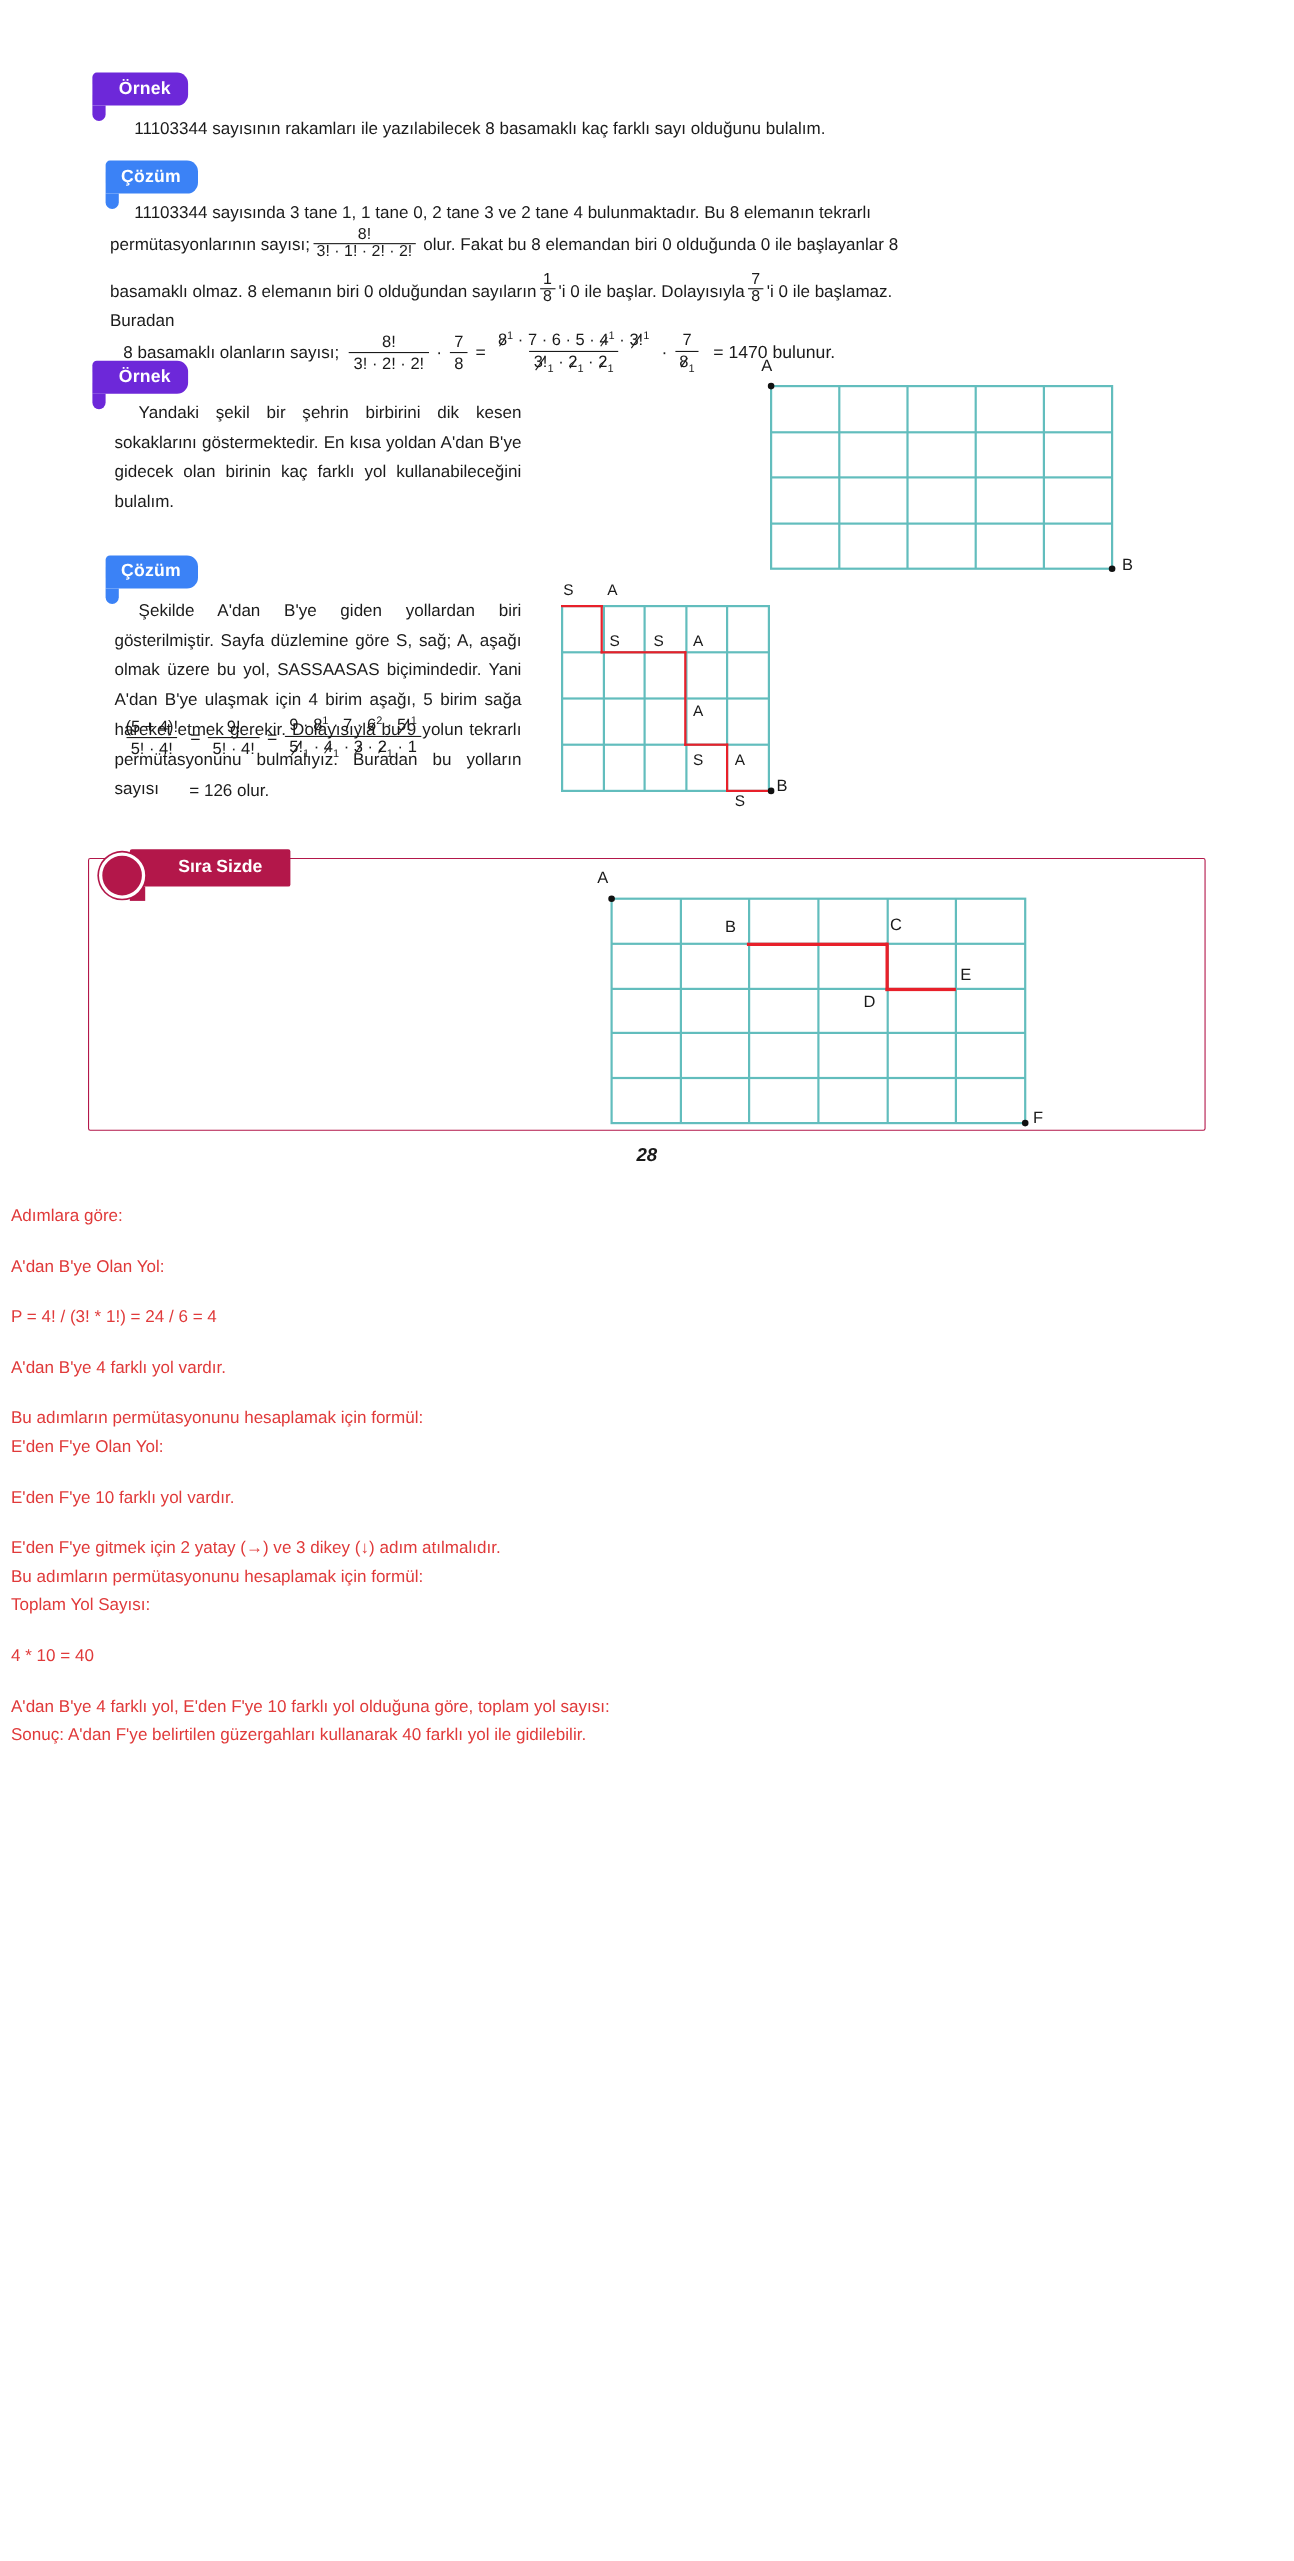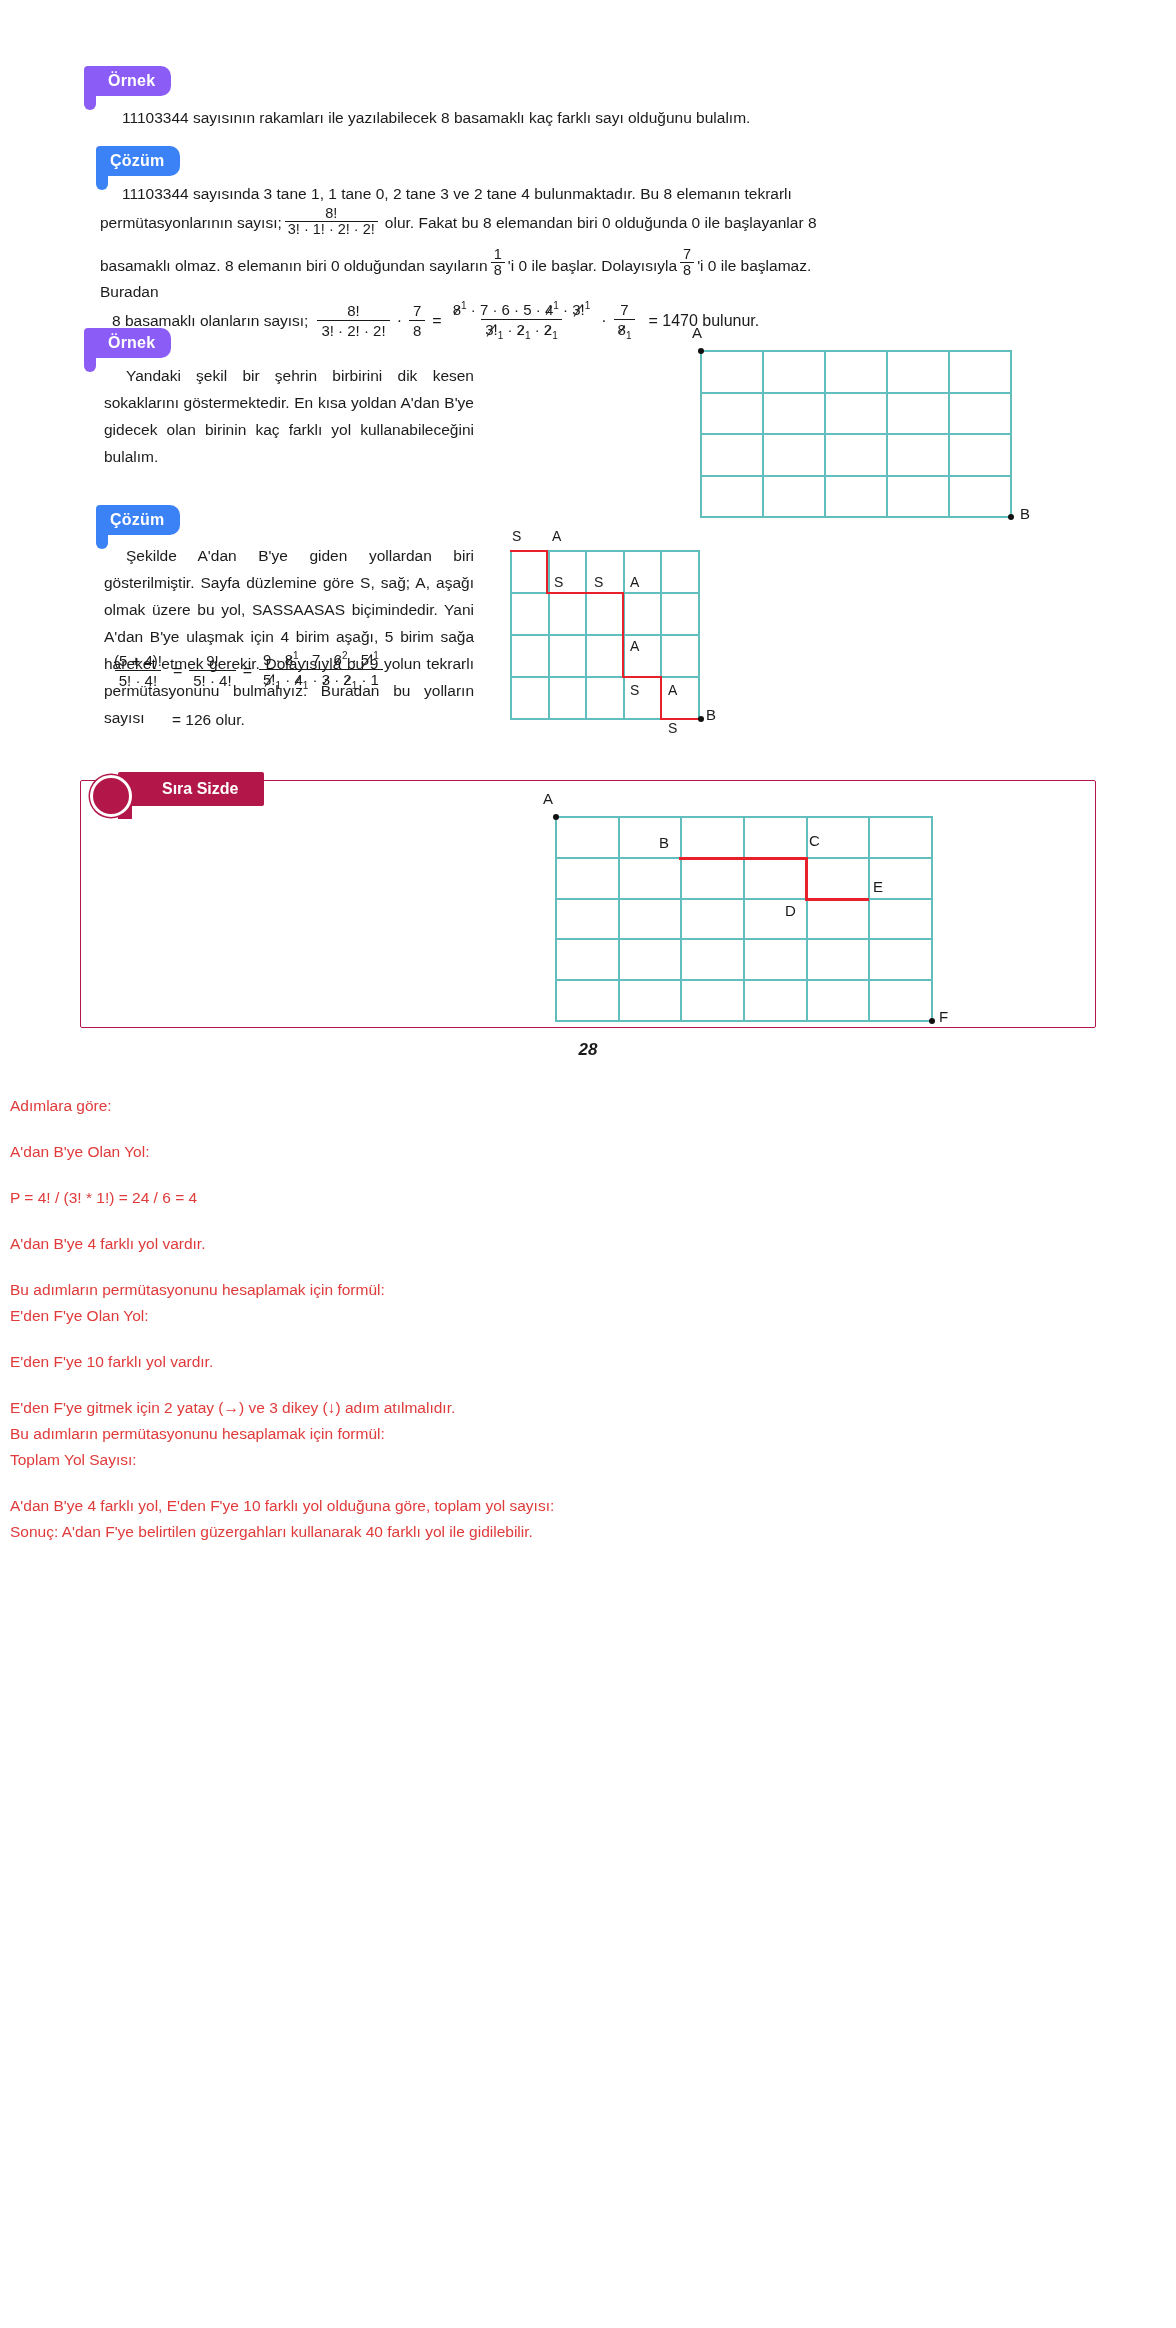--- a/index.html
+++ b/index.html
@@ -37,7 +37,7 @@
     border-radius: 4px 10px 10px 0;
     letter-spacing: .2px;
   }
-  .tab.teal { background: #8b5cf6; padding-left: 24px; }
+  .tab.teal { background: #6d28d9; padding-left: 24px; }
   .tab.orange { background: #3b82f6; }
   .tab::after {
     content: "";

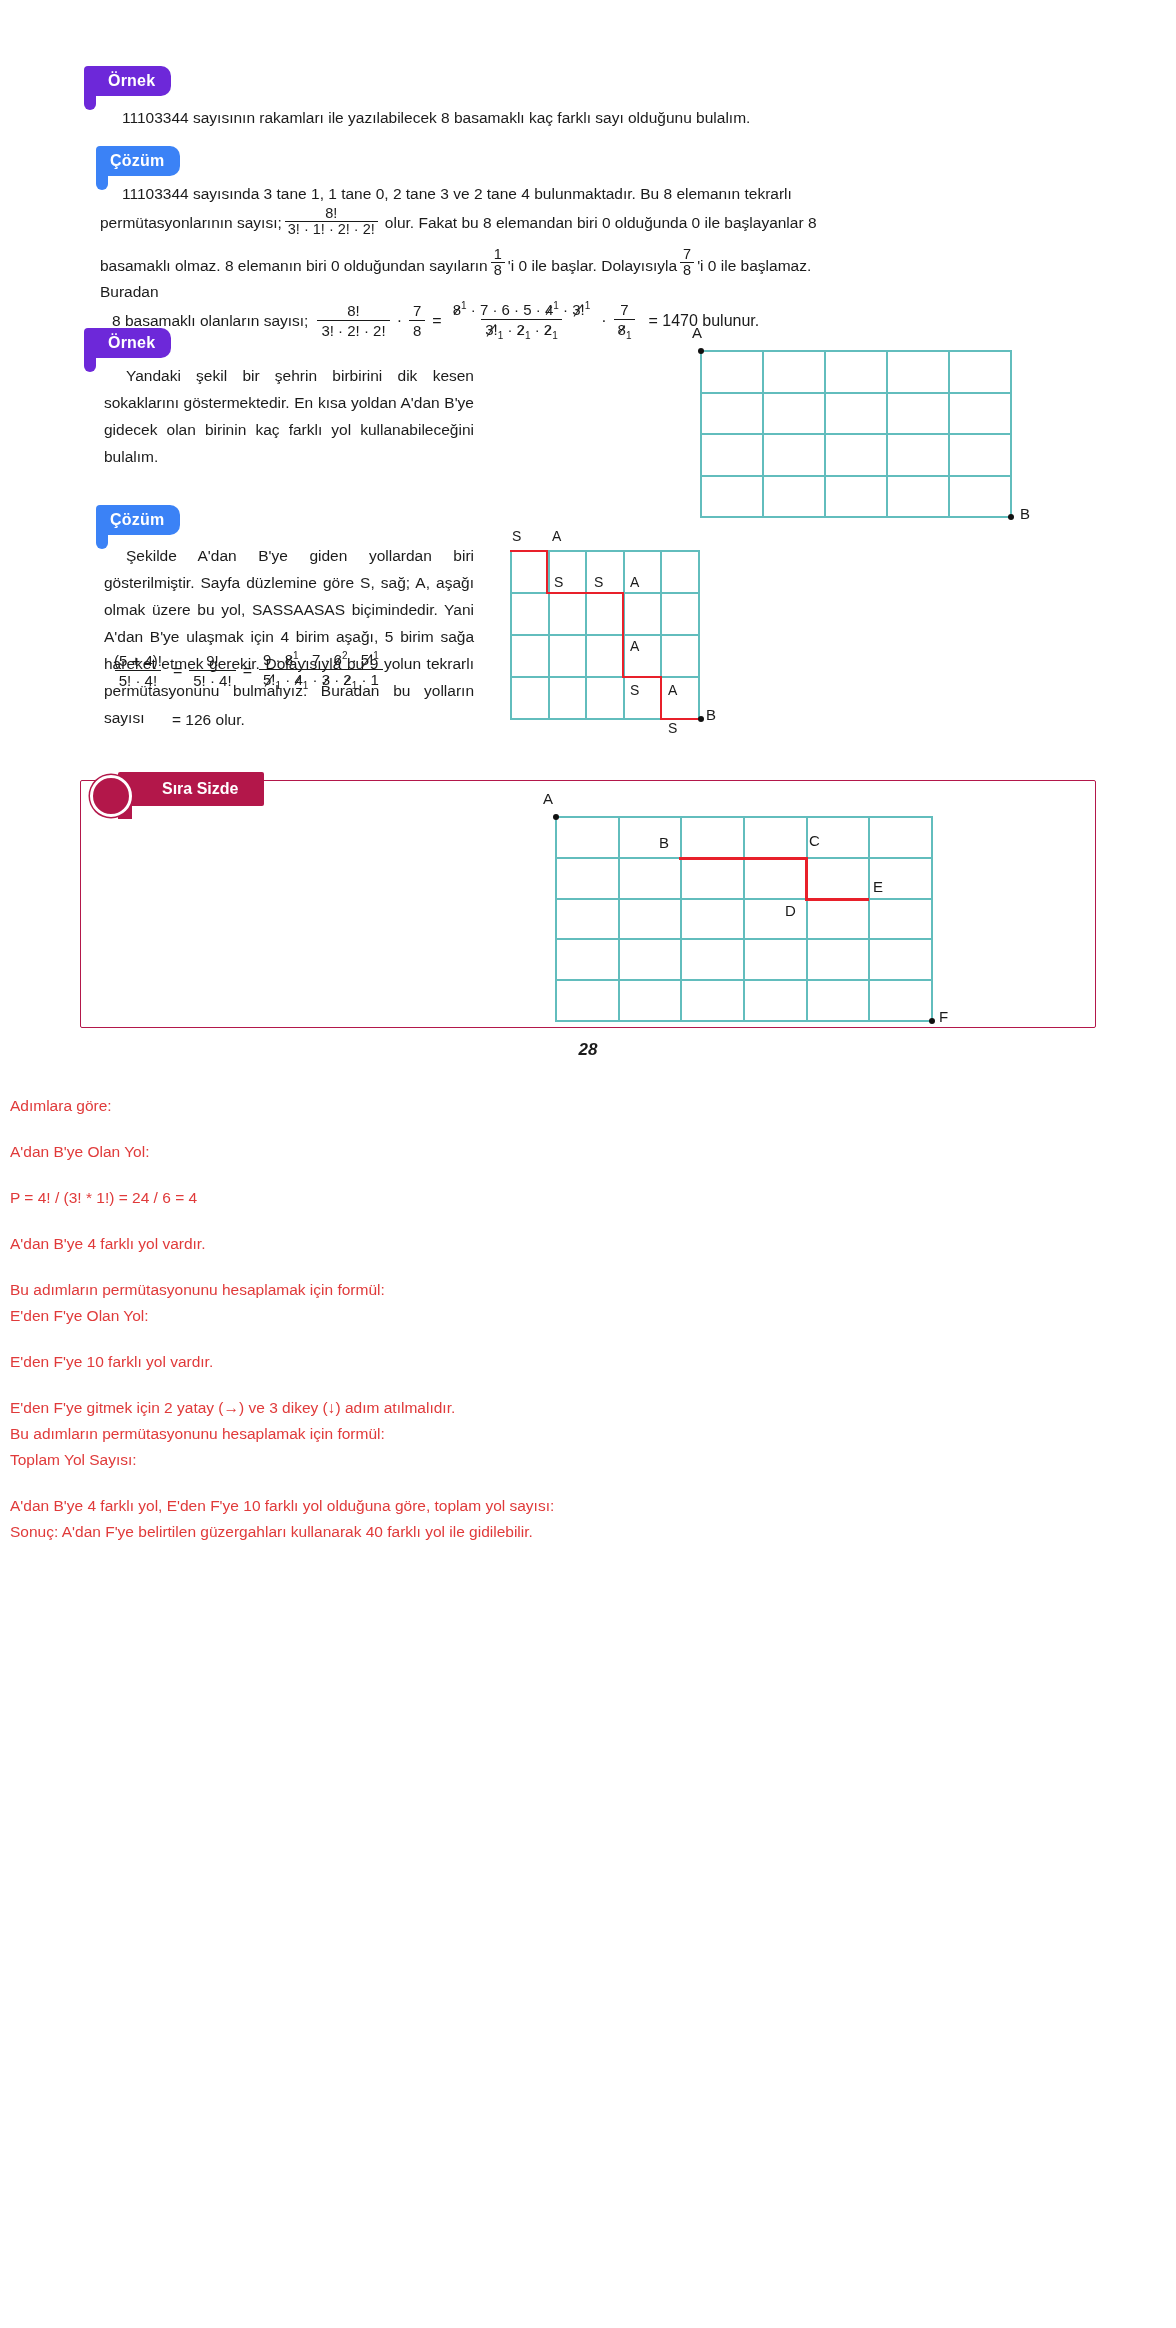--- a/index.html
+++ b/index.html
@@ -473,6 +473,7 @@
   <p class="tight">E'den F'ye gitmek için 2 yatay (→) ve 3 dikey (↓) adım atılmalıdır.</p>
   <p class="tight">Bu adımların permütasyonunu hesaplamak için formül:</p>
   <p>Toplam Yol Sayısı:</p>
+  <p>4 * 10 = 40</p>
   <p class="tight">A'dan B'ye 4 farklı yol, E'den F'ye 10 farklı yol olduğuna göre, toplam yol sayısı:</p>
   <p>Sonuç: A'dan F'ye belirtilen güzergahları kullanarak 40 farklı yol ile gidilebilir.</p>
 </div>

